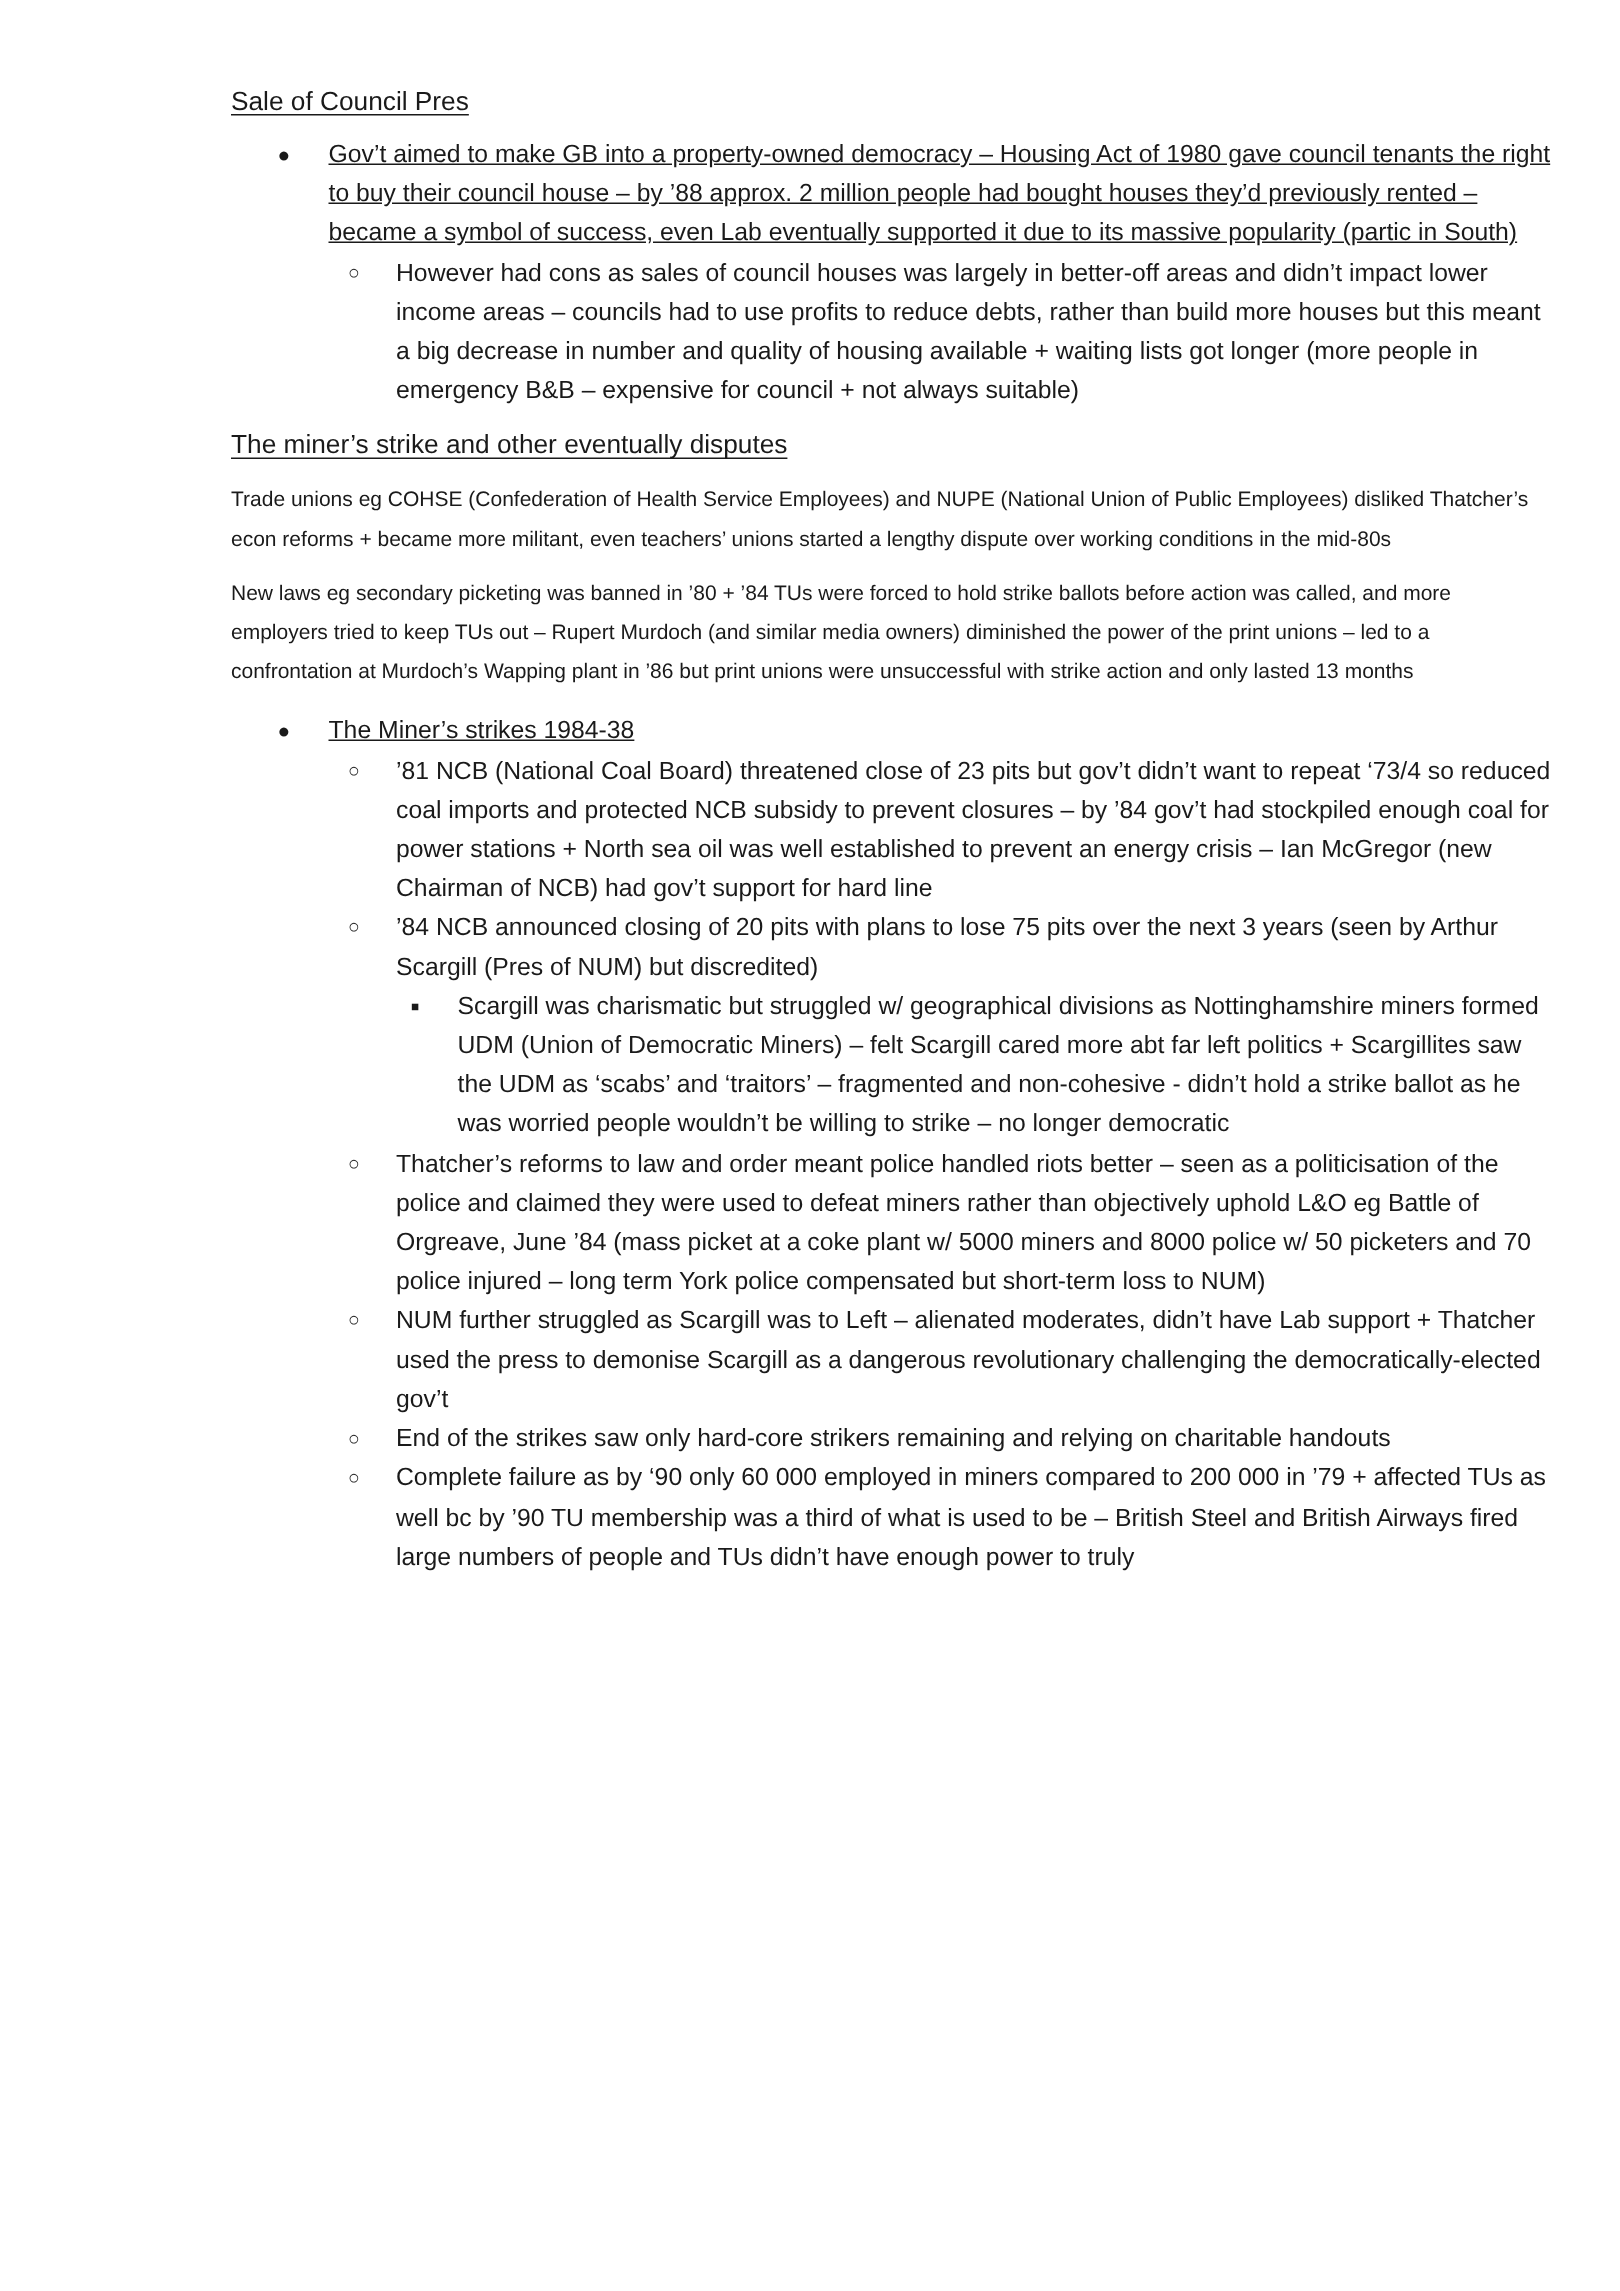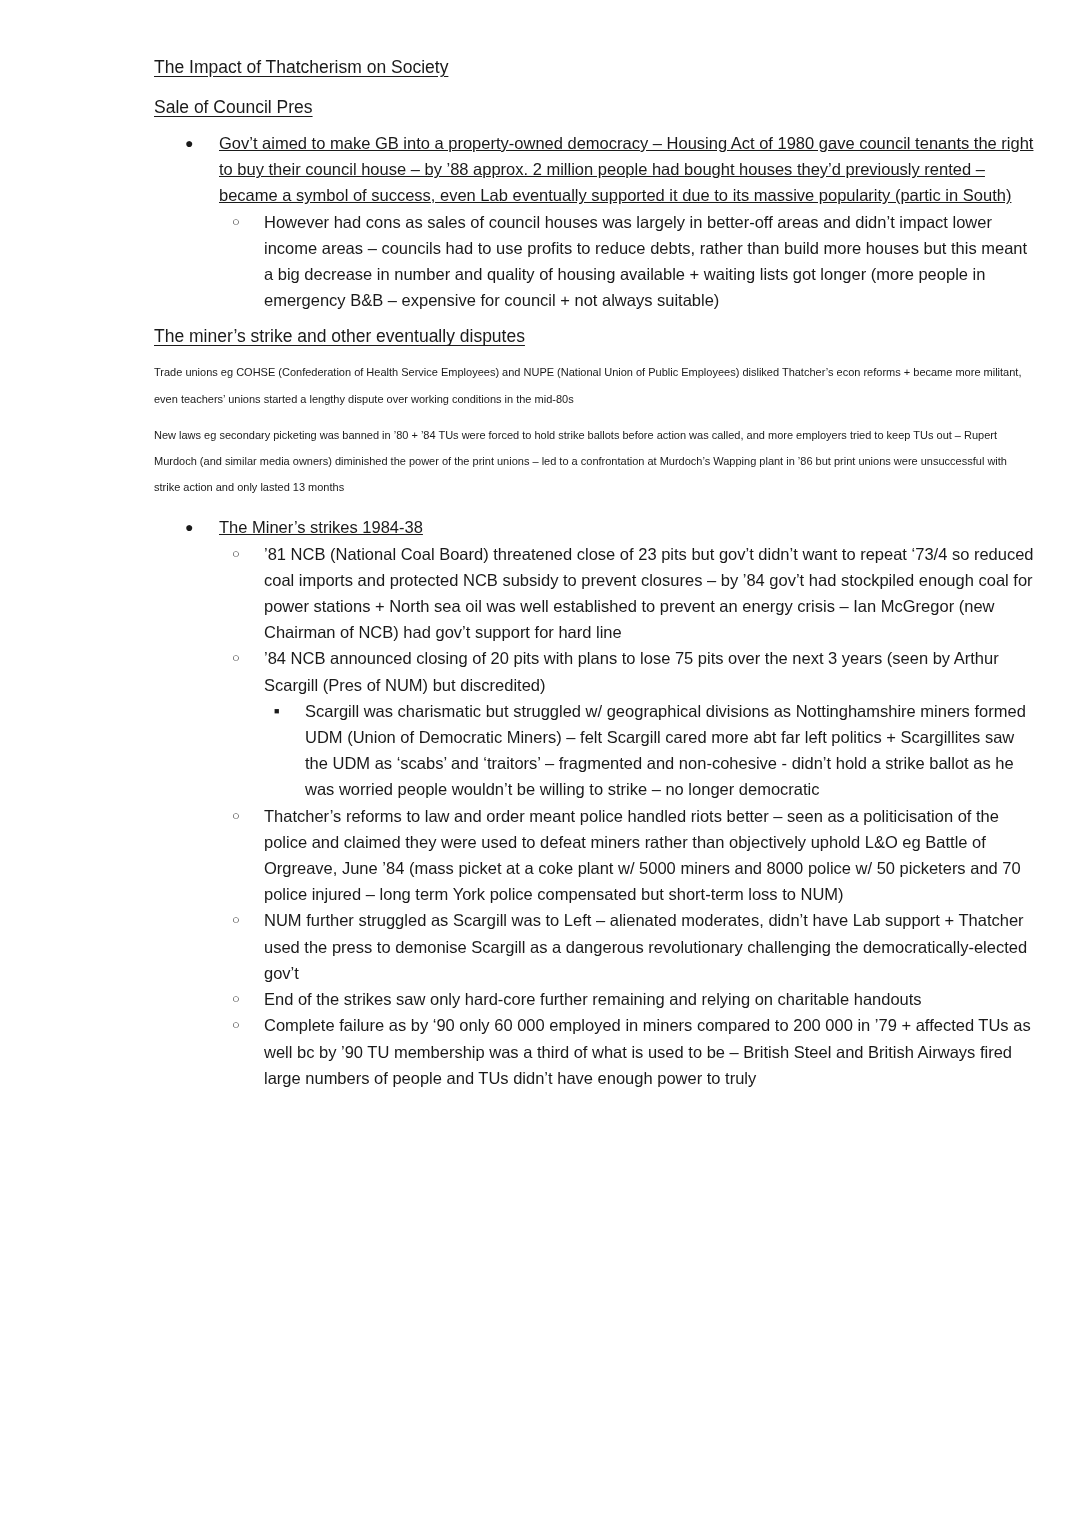--- a/index.html
+++ b/index.html
@@ -33,7 +33,6 @@
 <body>
 
 <div class="page">
-  <h1 class="title">The Impact of Thatcherism on Society</h1>
 
   <h2 class="heading">Sale of Council Pres</h2>
   <ul class="l1 sec1">

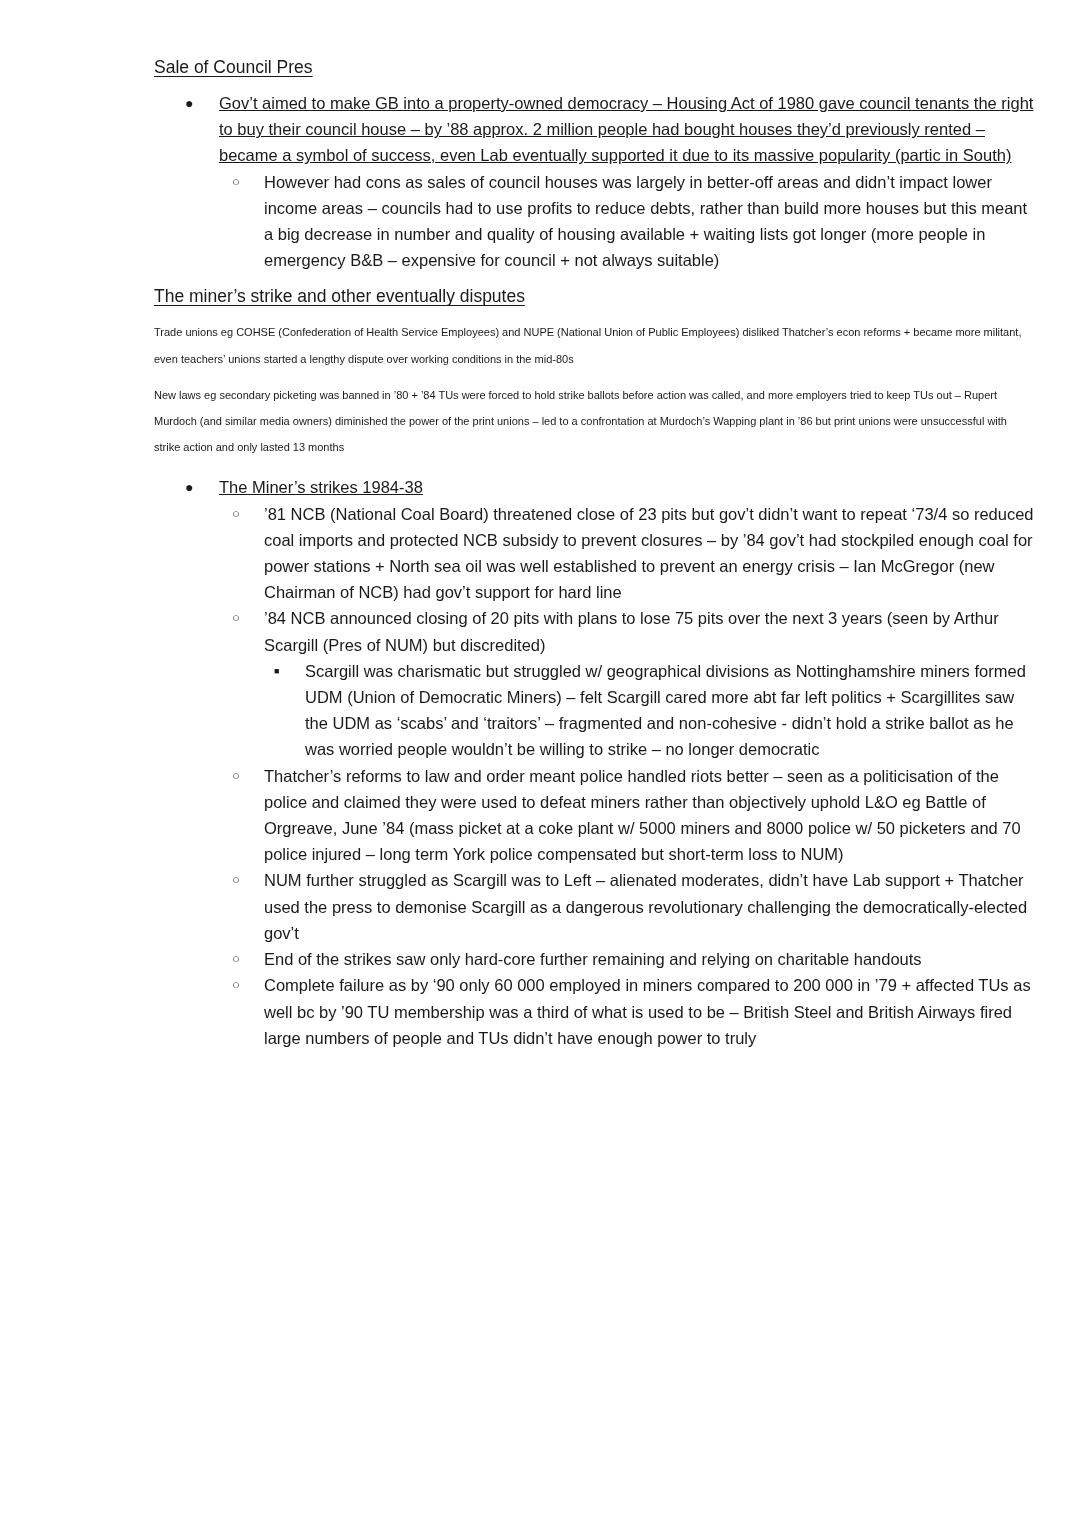--- a/index.html
+++ b/index.html
@@ -15,7 +15,7 @@
   }
   .title { margin-bottom: 14px; }
   .heading { margin-bottom: 10px; }
-  .para { font-size: 11px; line-height: 26.2px; margin: 0 0 10px 0; }
+  .para { font-size: 14px; line-height: 26.2px; margin: 0 0 10px 0; }
   ul { margin: 0; padding: 0; list-style: none; }
   .l1 > li { position: relative; padding-left: 65px; font-size: 16.5px; line-height: 26.2px; }
   .l1 > li > .txt { display: block; text-decoration: underline; }

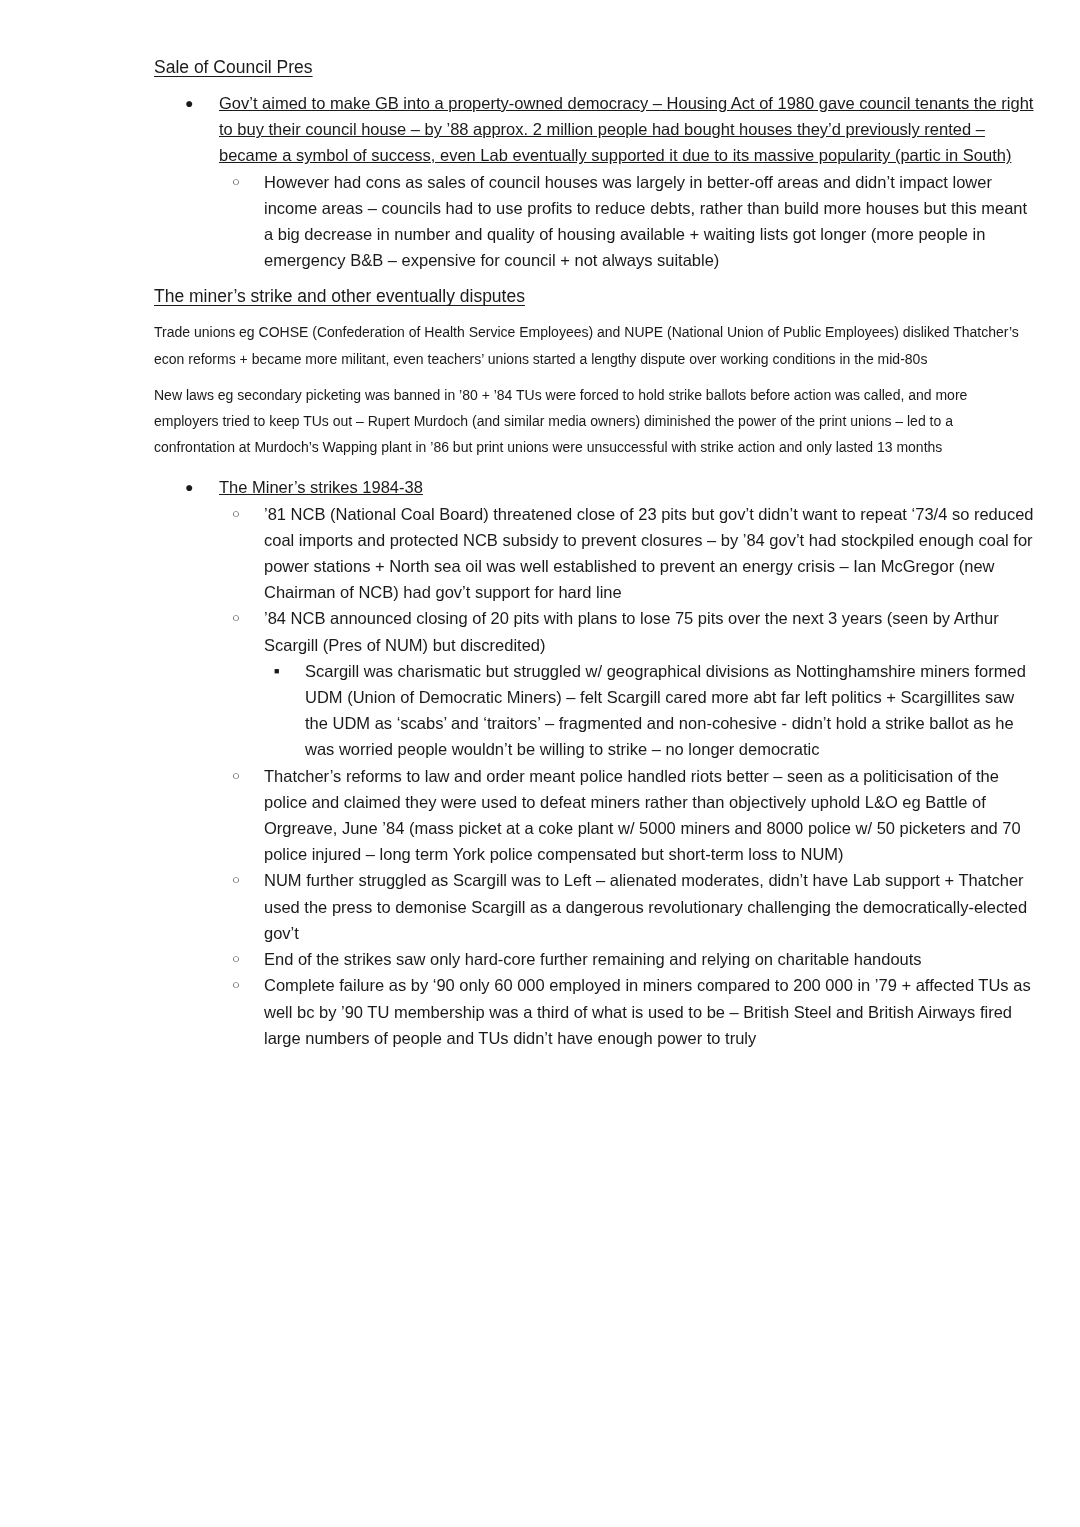--- a/index.html
+++ b/index.html
@@ -81,7 +81,7 @@
         </li>
         <li>
           <span class="bullet b2">○</span>
-          <span>End of the strikes saw only hard-core further remaining and relying on charitable handouts</span>
+          <span>End of the strikes saw only hard-core strikers remaining and relying on charitable handouts</span>
         </li>
         <li>
           <span class="bullet b2">○</span>

